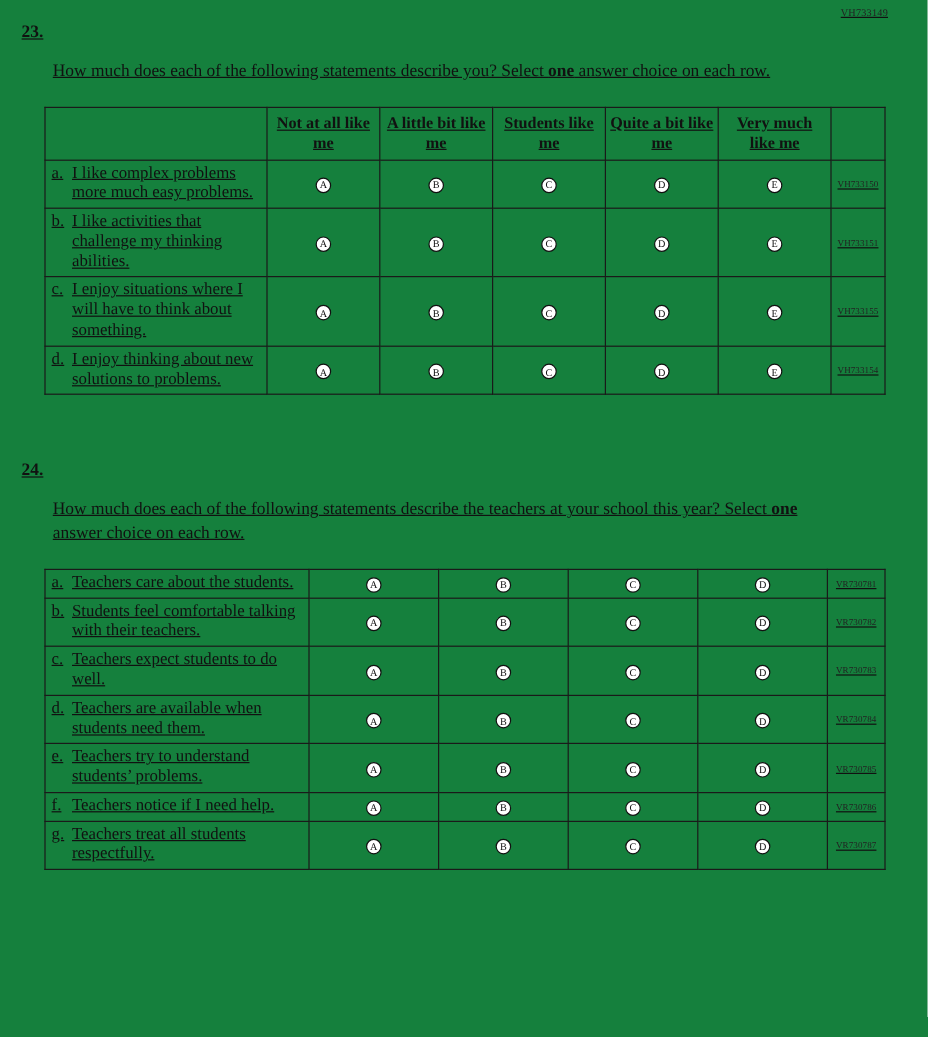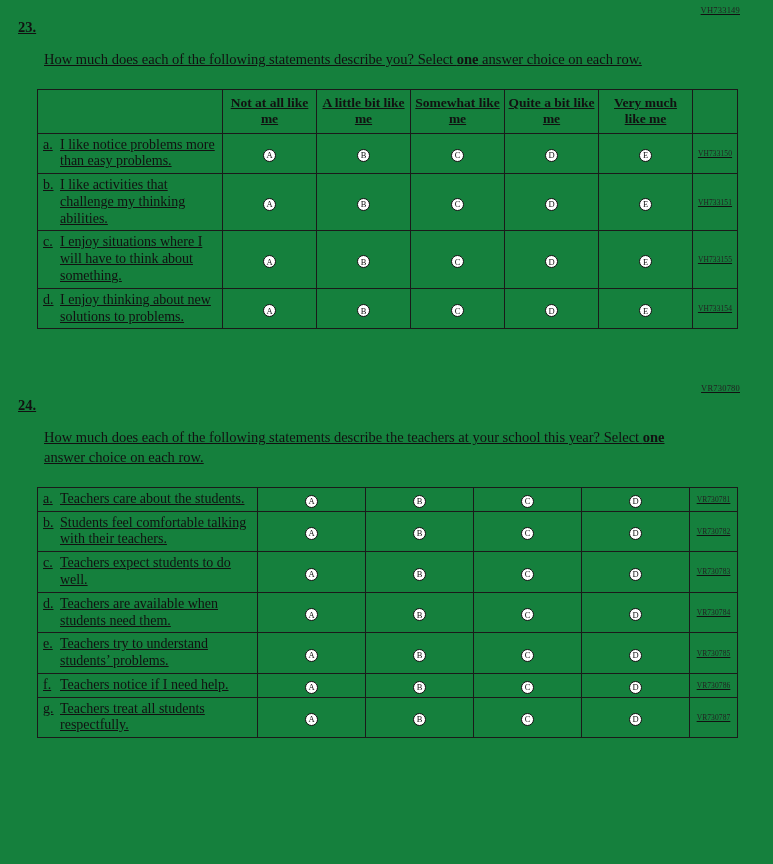--- a/index.html
+++ b/index.html
@@ -72,7 +72,7 @@
         <th class="opt"></th>
         <th class="opt">Not at all like me</th>
         <th class="opt">A little bit like me</th>
-        <th class="opt">Somewhat like me</th>
+        <th class="opt">Students like me</th>
         <th class="opt">Quite a bit like me</th>
         <th class="opt">Very much like me</th>
         <th class="opt"></th>

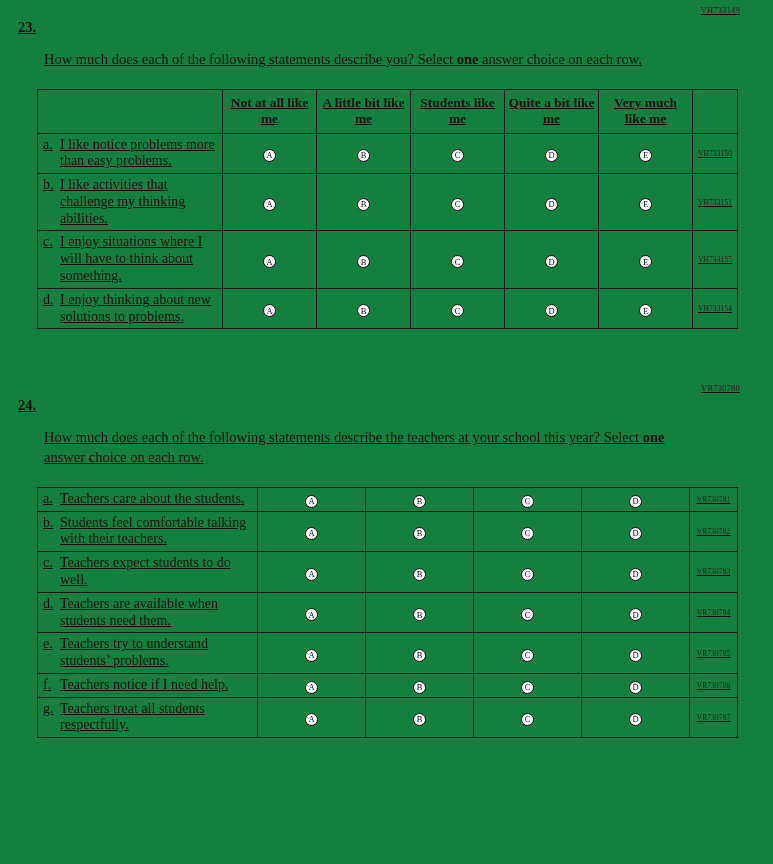--- a/index.html
+++ b/index.html
@@ -81,7 +81,7 @@
         <td class="stmt">
               <div class="stmt-inner">
                 <span class="stmt-letter">a.</span>
-                <span class="stmt-text">I like notice problems more than easy problems.</span>
+                <span class="stmt-text">I like complex problems more much easy problems.</span>
               </div>
             </td>
         <td class="bubble-cell"><span class="bubble">A</span></td>

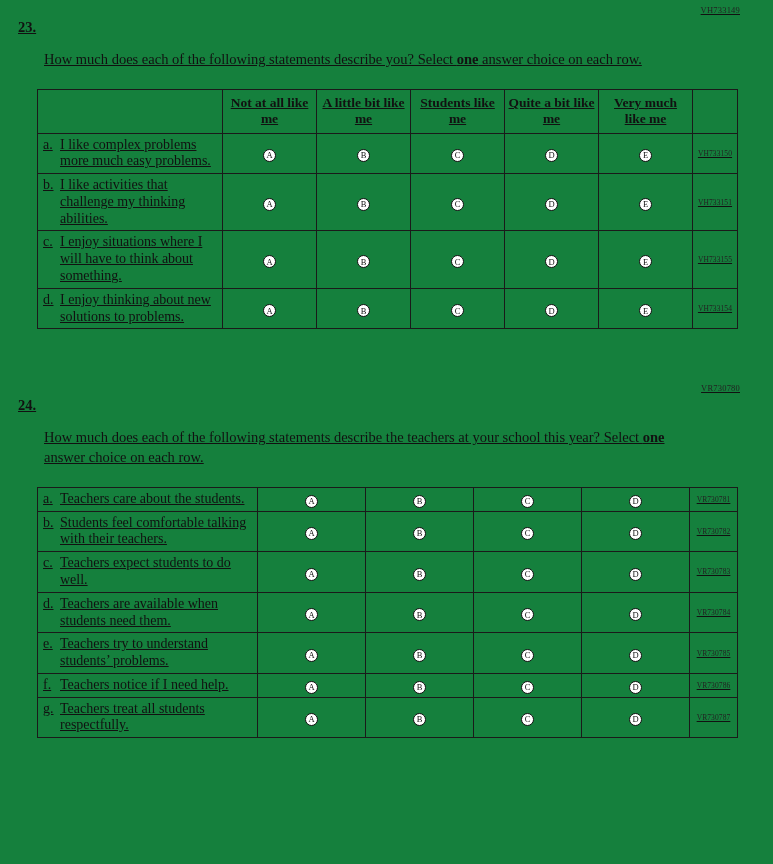--- a/index.html
+++ b/index.html
@@ -138,7 +138,6 @@
   </div>
 
   <div class="section-2">
-    <div class="code-line">VR730780</div>
     <div class="question">
       <span class="qnum">24.</span>
       <span class="qtext"><span>How much does each of the following statements describe the teachers at your school this year? Select </span><b>one</b><span> answer choice on each row.</span></span>

